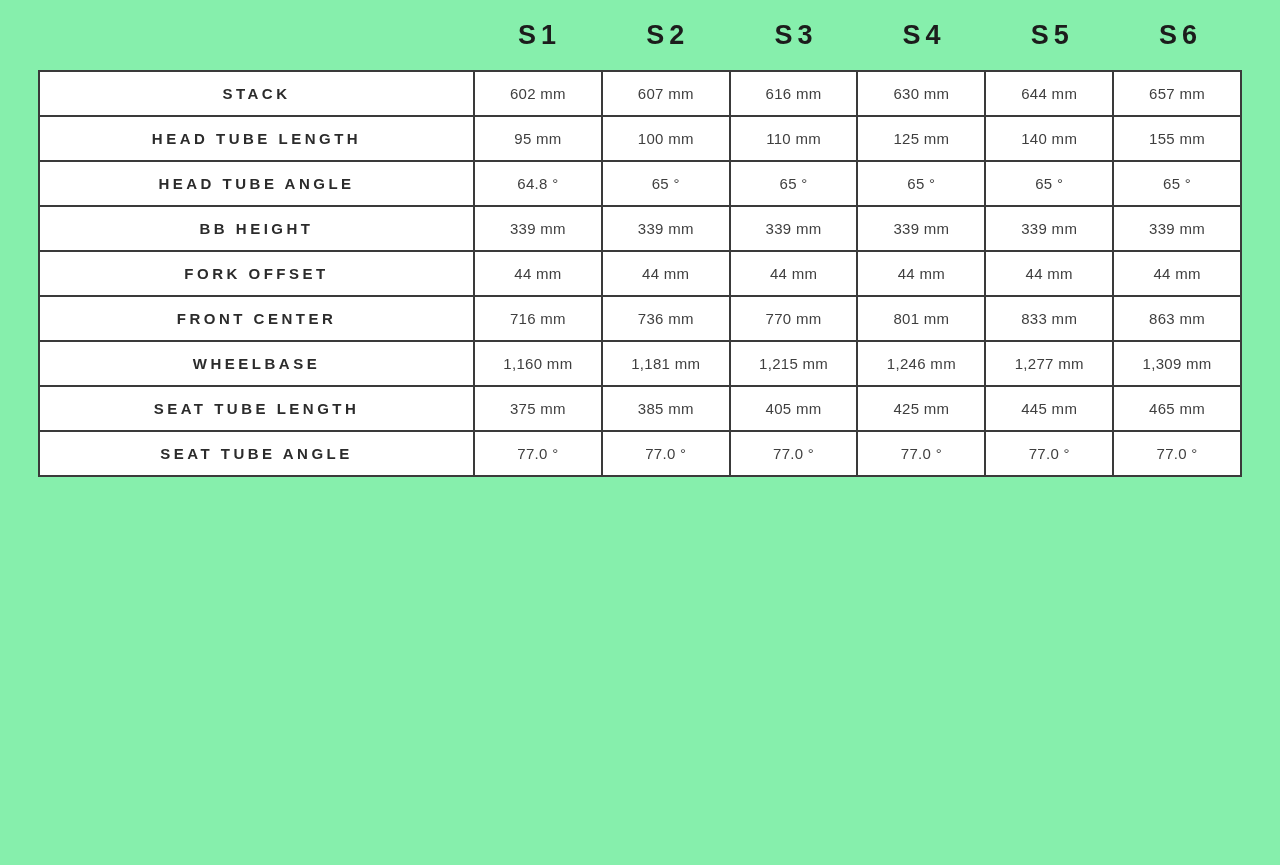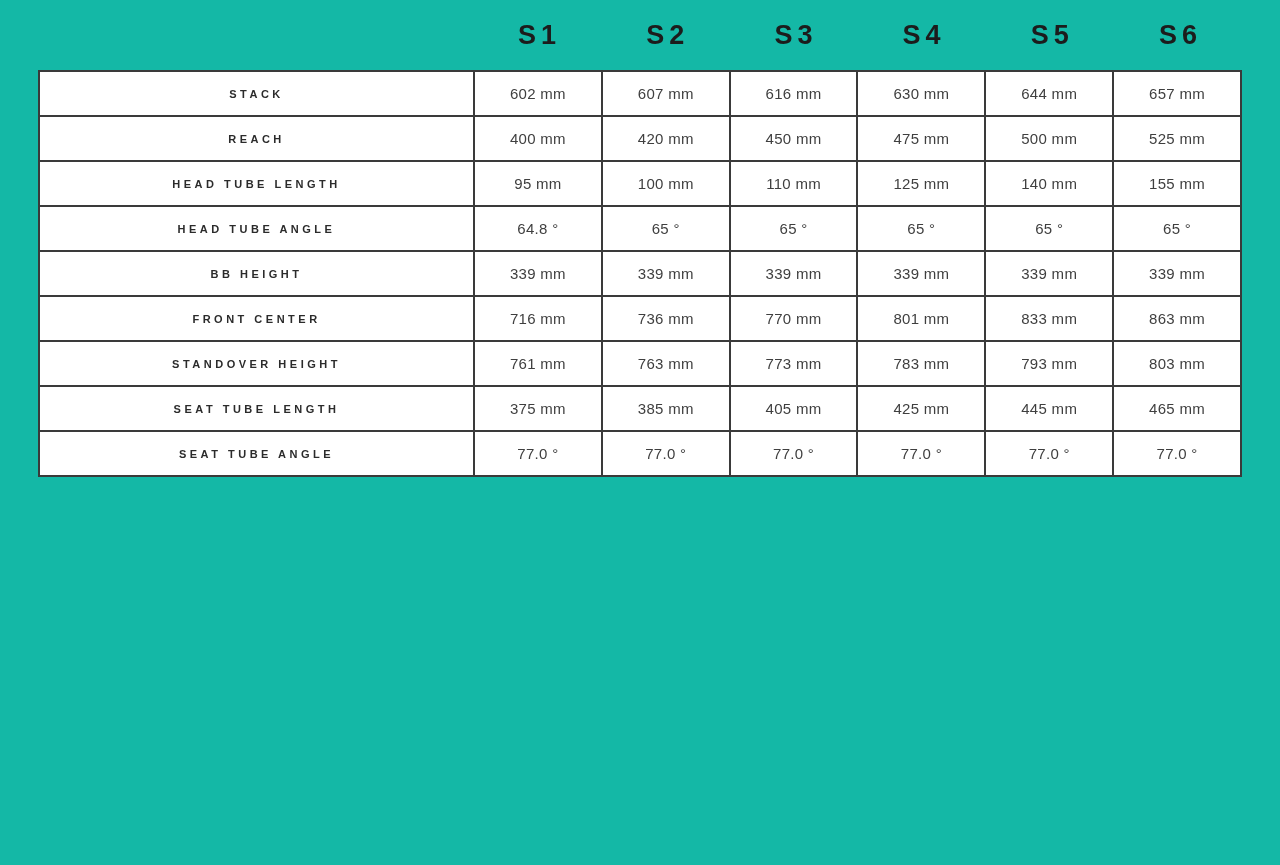--- a/index.html
+++ b/index.html
@@ -15,7 +15,7 @@
     position: relative;
     width: 1280px;
     height: 865px;
-    background: #14b8a6;
+    background: #86efac;
   }
   .size-header-row {
     position: absolute;

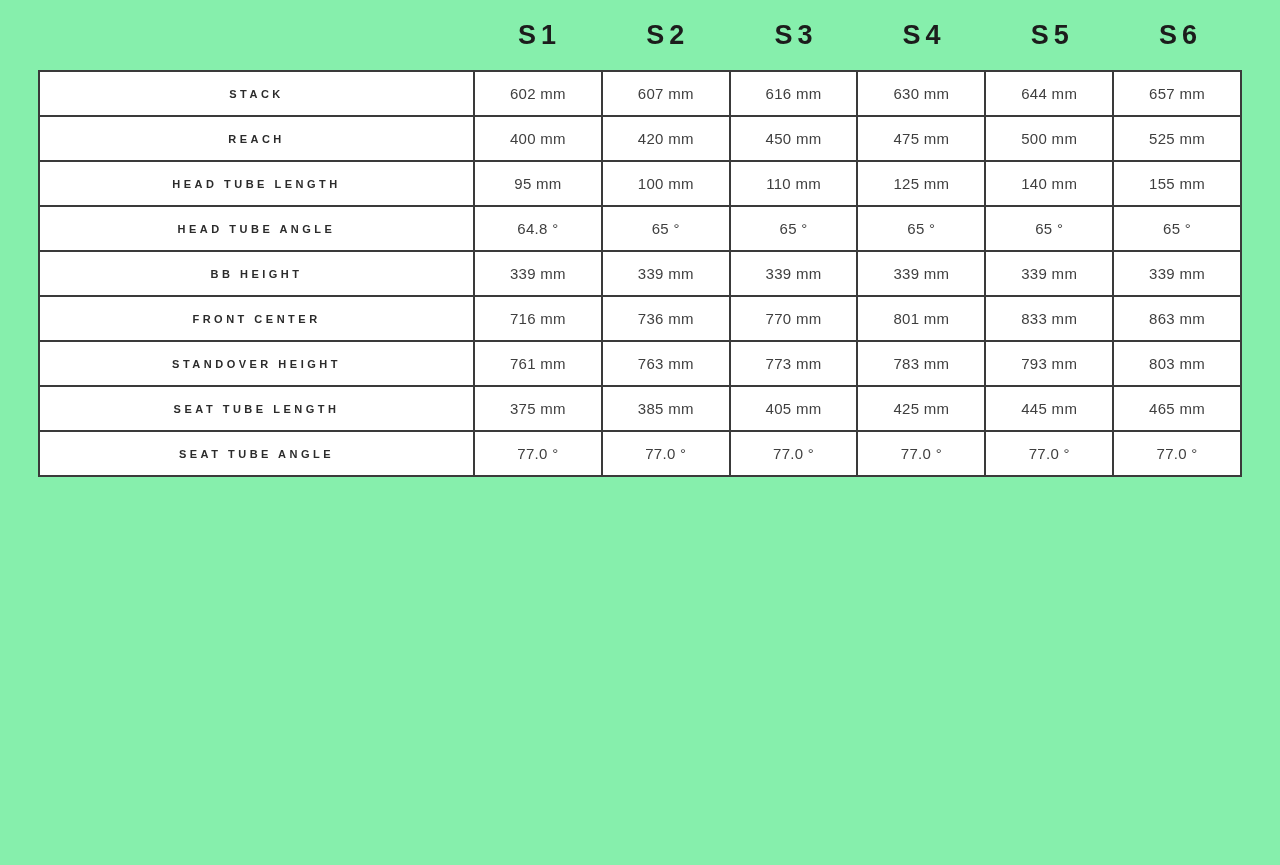--- a/index.html
+++ b/index.html
@@ -59,7 +59,7 @@
     white-space: nowrap;
   }
   table.geometry-table th.row-label {
-    font-size: 11px;
+    font-size: 15px;
     font-weight: 700;
     letter-spacing: 3.5px;
     color: #2b2b2b;

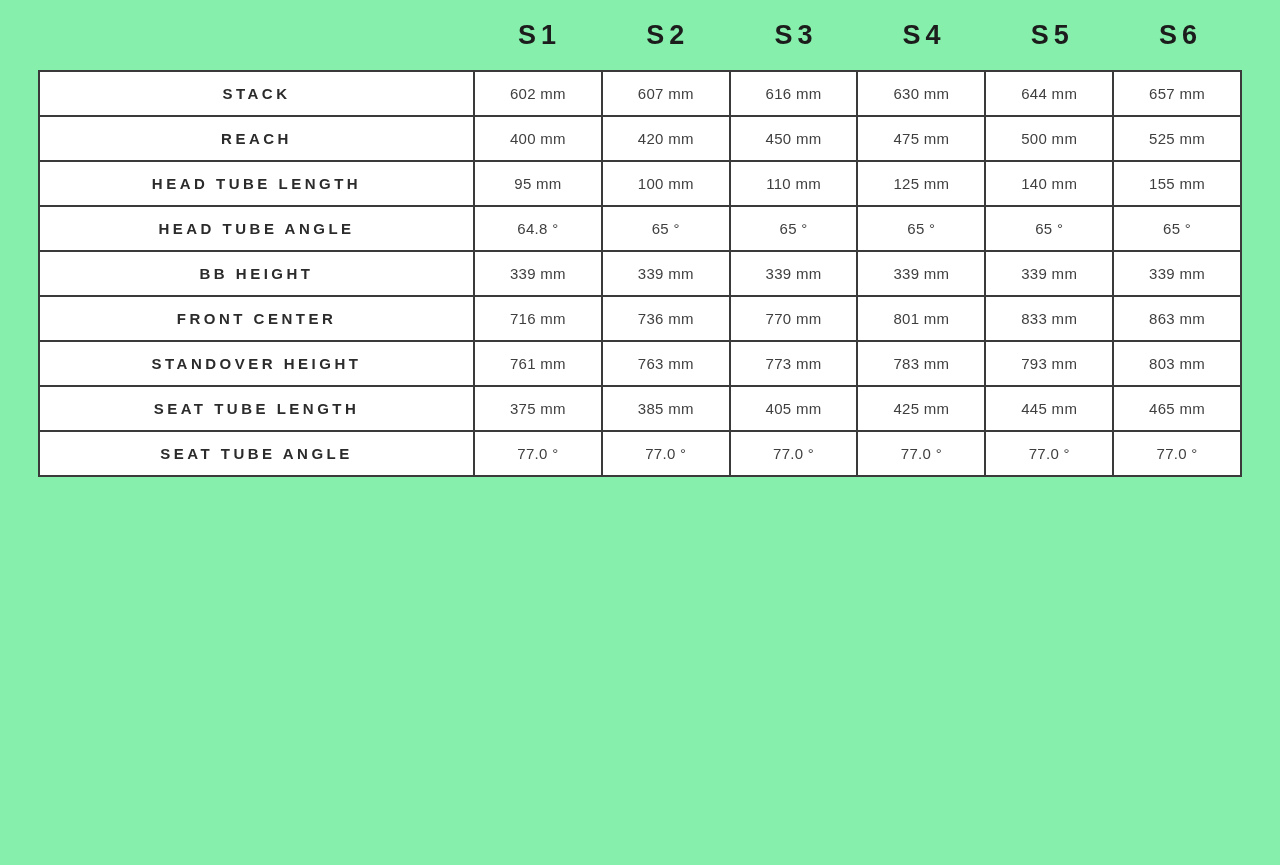--- a/index.html
+++ b/index.html
@@ -109,15 +109,6 @@
           <td class="value-cell">657 mm</td>
         </tr>
         <tr>
-          <th class="row-label">REACH</th>
-          <td class="value-cell">400 mm</td>
-          <td class="value-cell">420 mm</td>
-          <td class="value-cell">450 mm</td>
-          <td class="value-cell">475 mm</td>
-          <td class="value-cell">500 mm</td>
-          <td class="value-cell">525 mm</td>
-        </tr>
-        <tr>
           <th class="row-label">HEAD TUBE LENGTH</th>
           <td class="value-cell">95 mm</td>
           <td class="value-cell">100 mm</td>

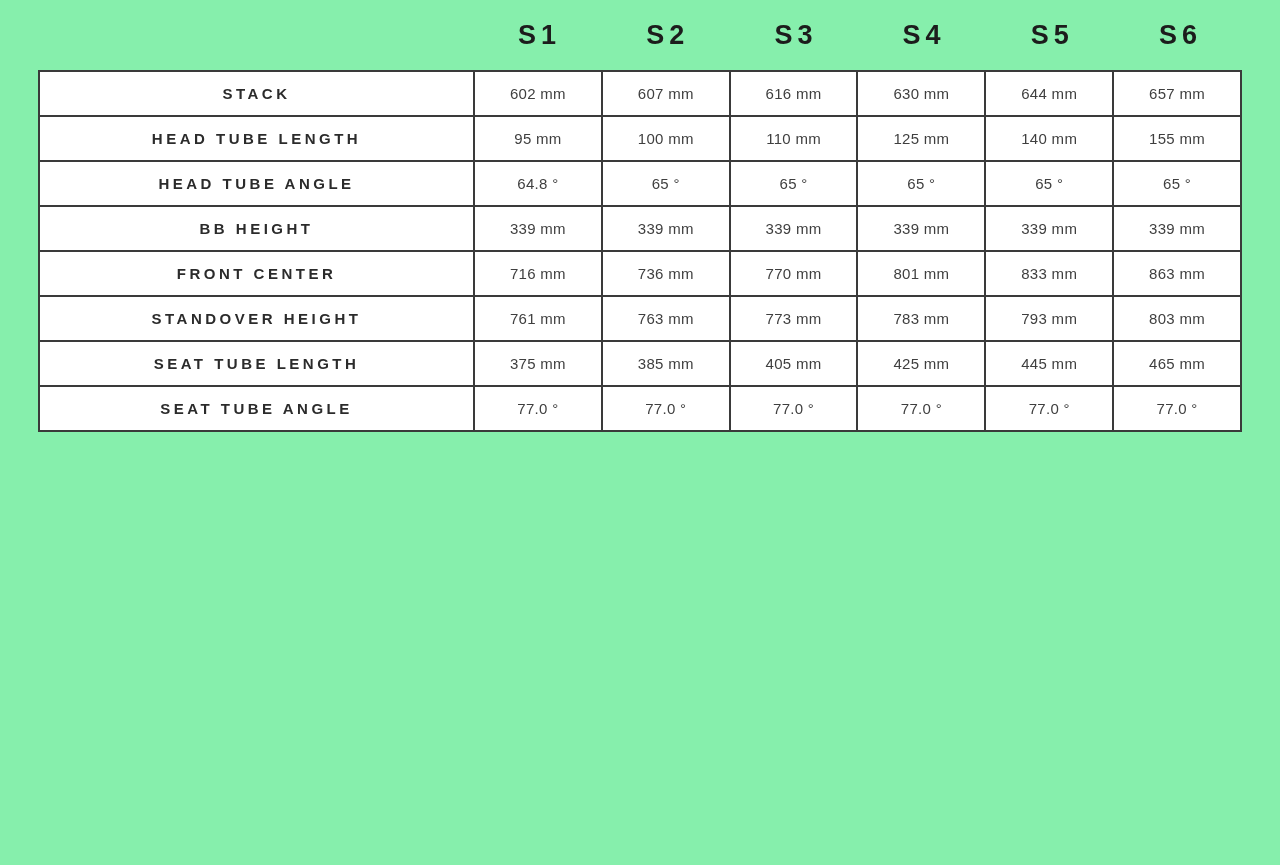--- a/index.html
+++ b/index.html
@@ -136,6 +136,15 @@
           <td class="value-cell">339 mm</td>
         </tr>
         <tr>
+          <th class="row-label">FORK OFFSET</th>
+          <td class="value-cell">44 mm</td>
+          <td class="value-cell">44 mm</td>
+          <td class="value-cell">44 mm</td>
+          <td class="value-cell">44 mm</td>
+          <td class="value-cell">44 mm</td>
+          <td class="value-cell">44 mm</td>
+        </tr>
+        <tr>
           <th class="row-label">FRONT CENTER</th>
           <td class="value-cell">716 mm</td>
           <td class="value-cell">736 mm</td>

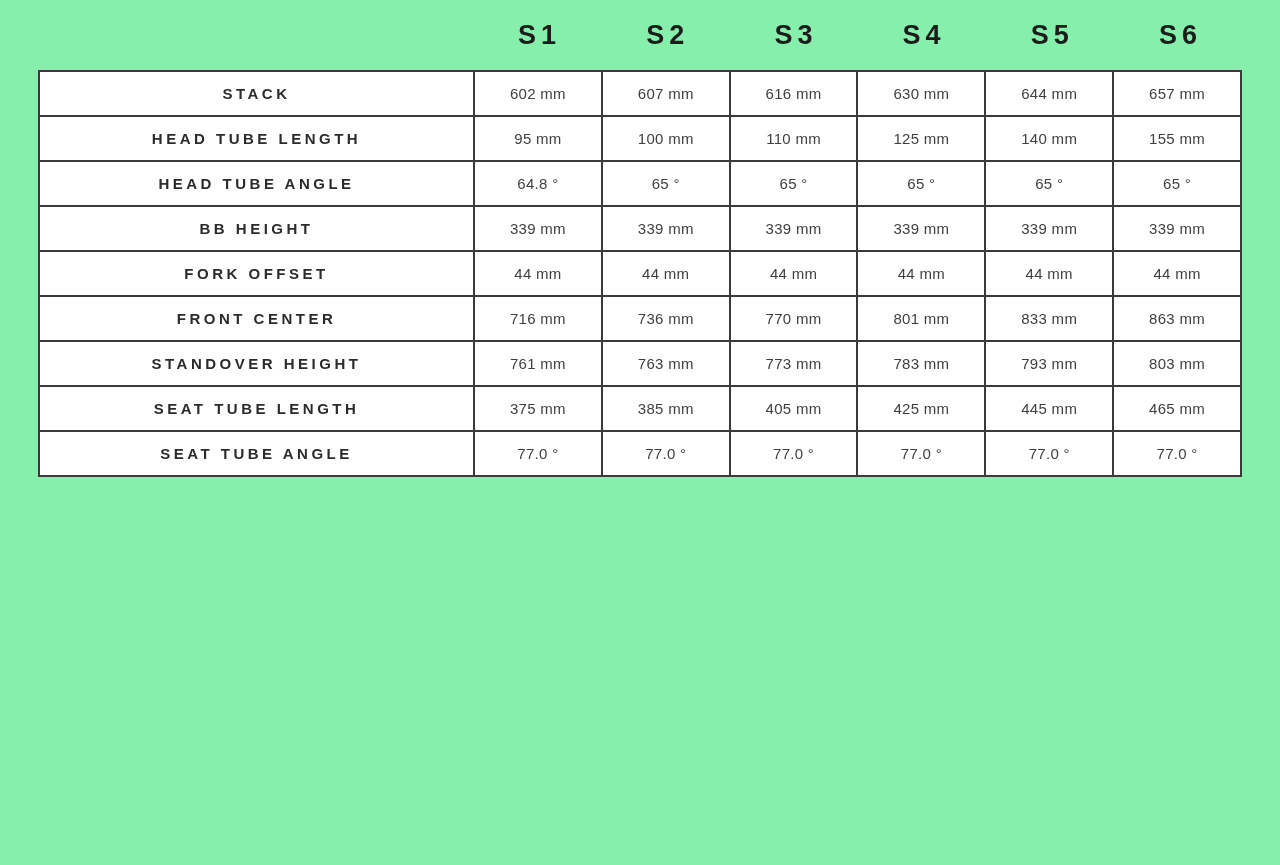--- a/index.html
+++ b/index.html
@@ -154,6 +154,15 @@
           <td class="value-cell">863 mm</td>
         </tr>
         <tr>
+          <th class="row-label">WHEELBASE</th>
+          <td class="value-cell">1,160 mm</td>
+          <td class="value-cell">1,181 mm</td>
+          <td class="value-cell">1,215 mm</td>
+          <td class="value-cell">1,246 mm</td>
+          <td class="value-cell">1,277 mm</td>
+          <td class="value-cell">1,309 mm</td>
+        </tr>
+        <tr>
           <th class="row-label">STANDOVER HEIGHT</th>
           <td class="value-cell">761 mm</td>
           <td class="value-cell">763 mm</td>

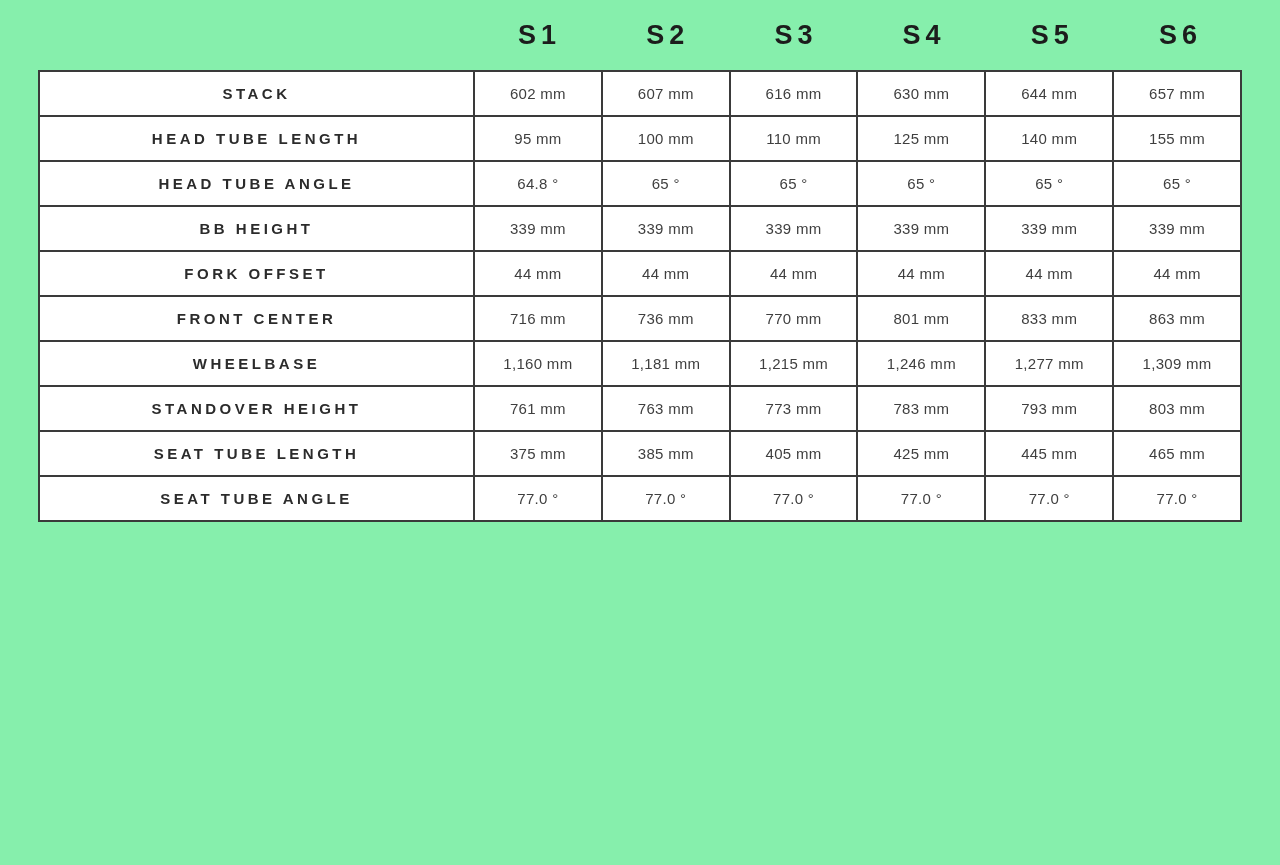--- a/index.html
+++ b/index.html
@@ -163,15 +163,6 @@
           <td class="value-cell">1,309 mm</td>
         </tr>
         <tr>
-          <th class="row-label">STANDOVER HEIGHT</th>
-          <td class="value-cell">761 mm</td>
-          <td class="value-cell">763 mm</td>
-          <td class="value-cell">773 mm</td>
-          <td class="value-cell">783 mm</td>
-          <td class="value-cell">793 mm</td>
-          <td class="value-cell">803 mm</td>
-        </tr>
-        <tr>
           <th class="row-label">SEAT TUBE LENGTH</th>
           <td class="value-cell">375 mm</td>
           <td class="value-cell">385 mm</td>

